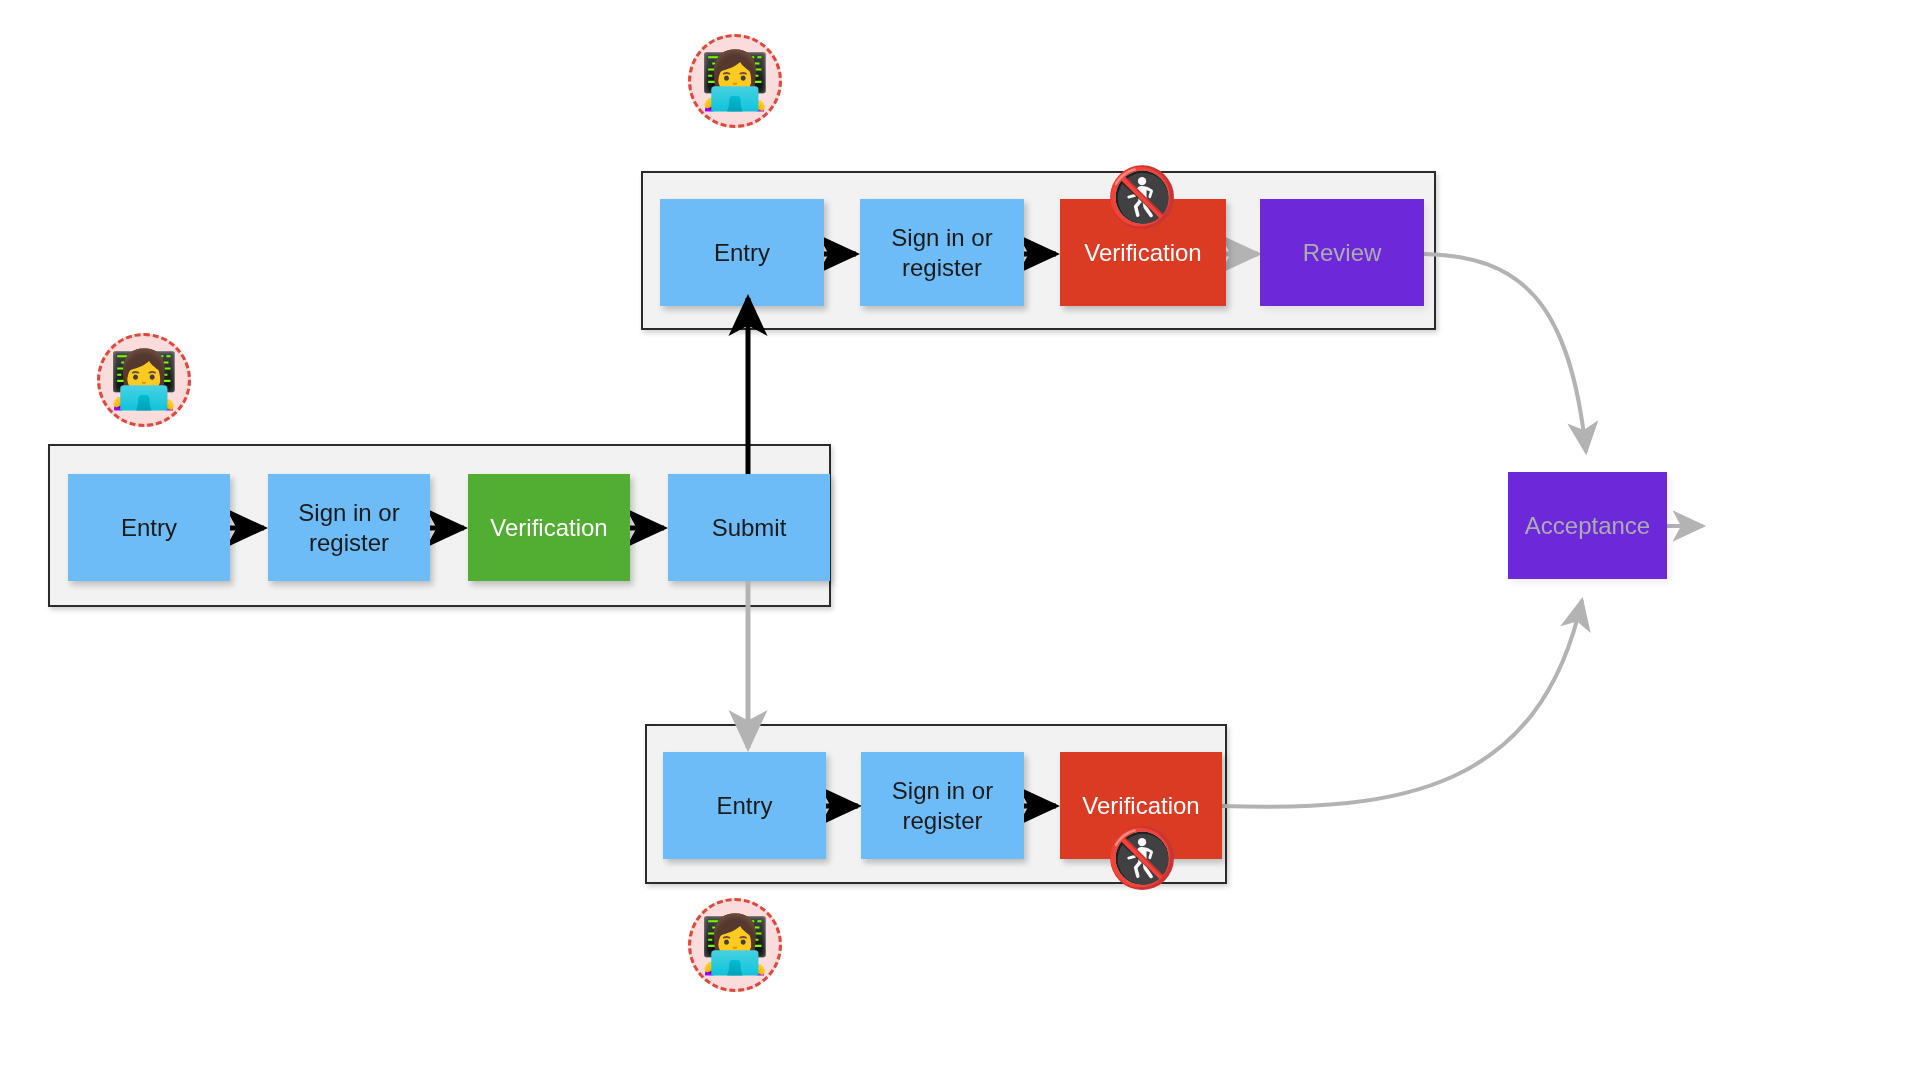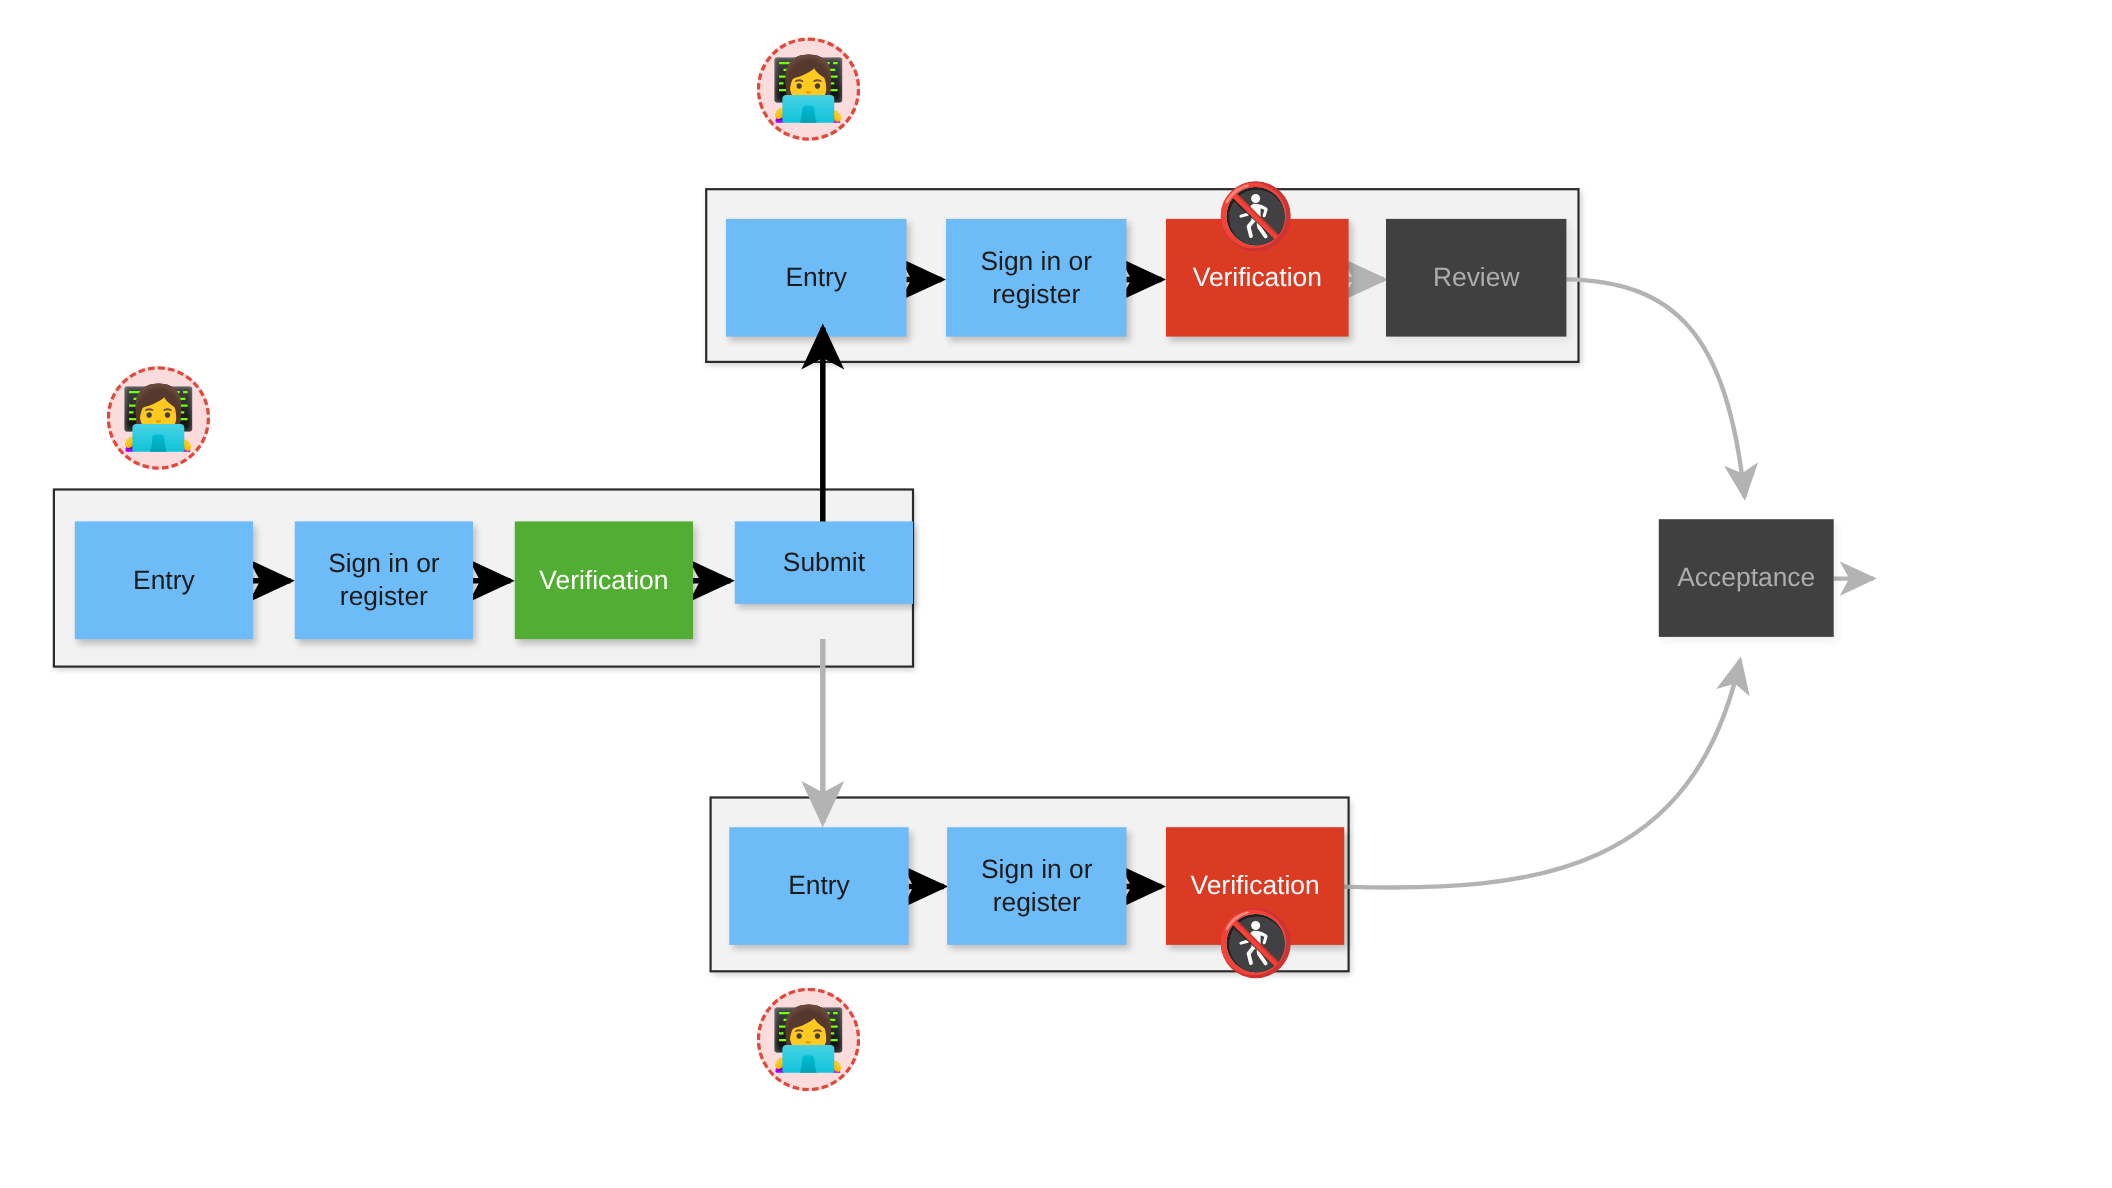--- a/index.html
+++ b/index.html
@@ -34,7 +34,7 @@
   .box.blue   { background:#6ebcf7; box-shadow:3px 4px 6px rgba(0,0,0,0.22); }
   .box.red    { background:#dc3b23; color:#ffffff; box-shadow:3px 4px 6px rgba(0,0,0,0.22); }
   .box.green  { background:#52ae32; color:#ffffff; box-shadow:3px 4px 6px rgba(0,0,0,0.22); }
-  .box.faded  { background:#404040; color:#adadad; box-shadow:3px 4px 7px rgba(0,0,0,0.07); }
+  .box.faded  { background:#6d28d9; color:#adadad; box-shadow:3px 4px 7px rgba(0,0,0,0.07); }
 
   
   .avatar {

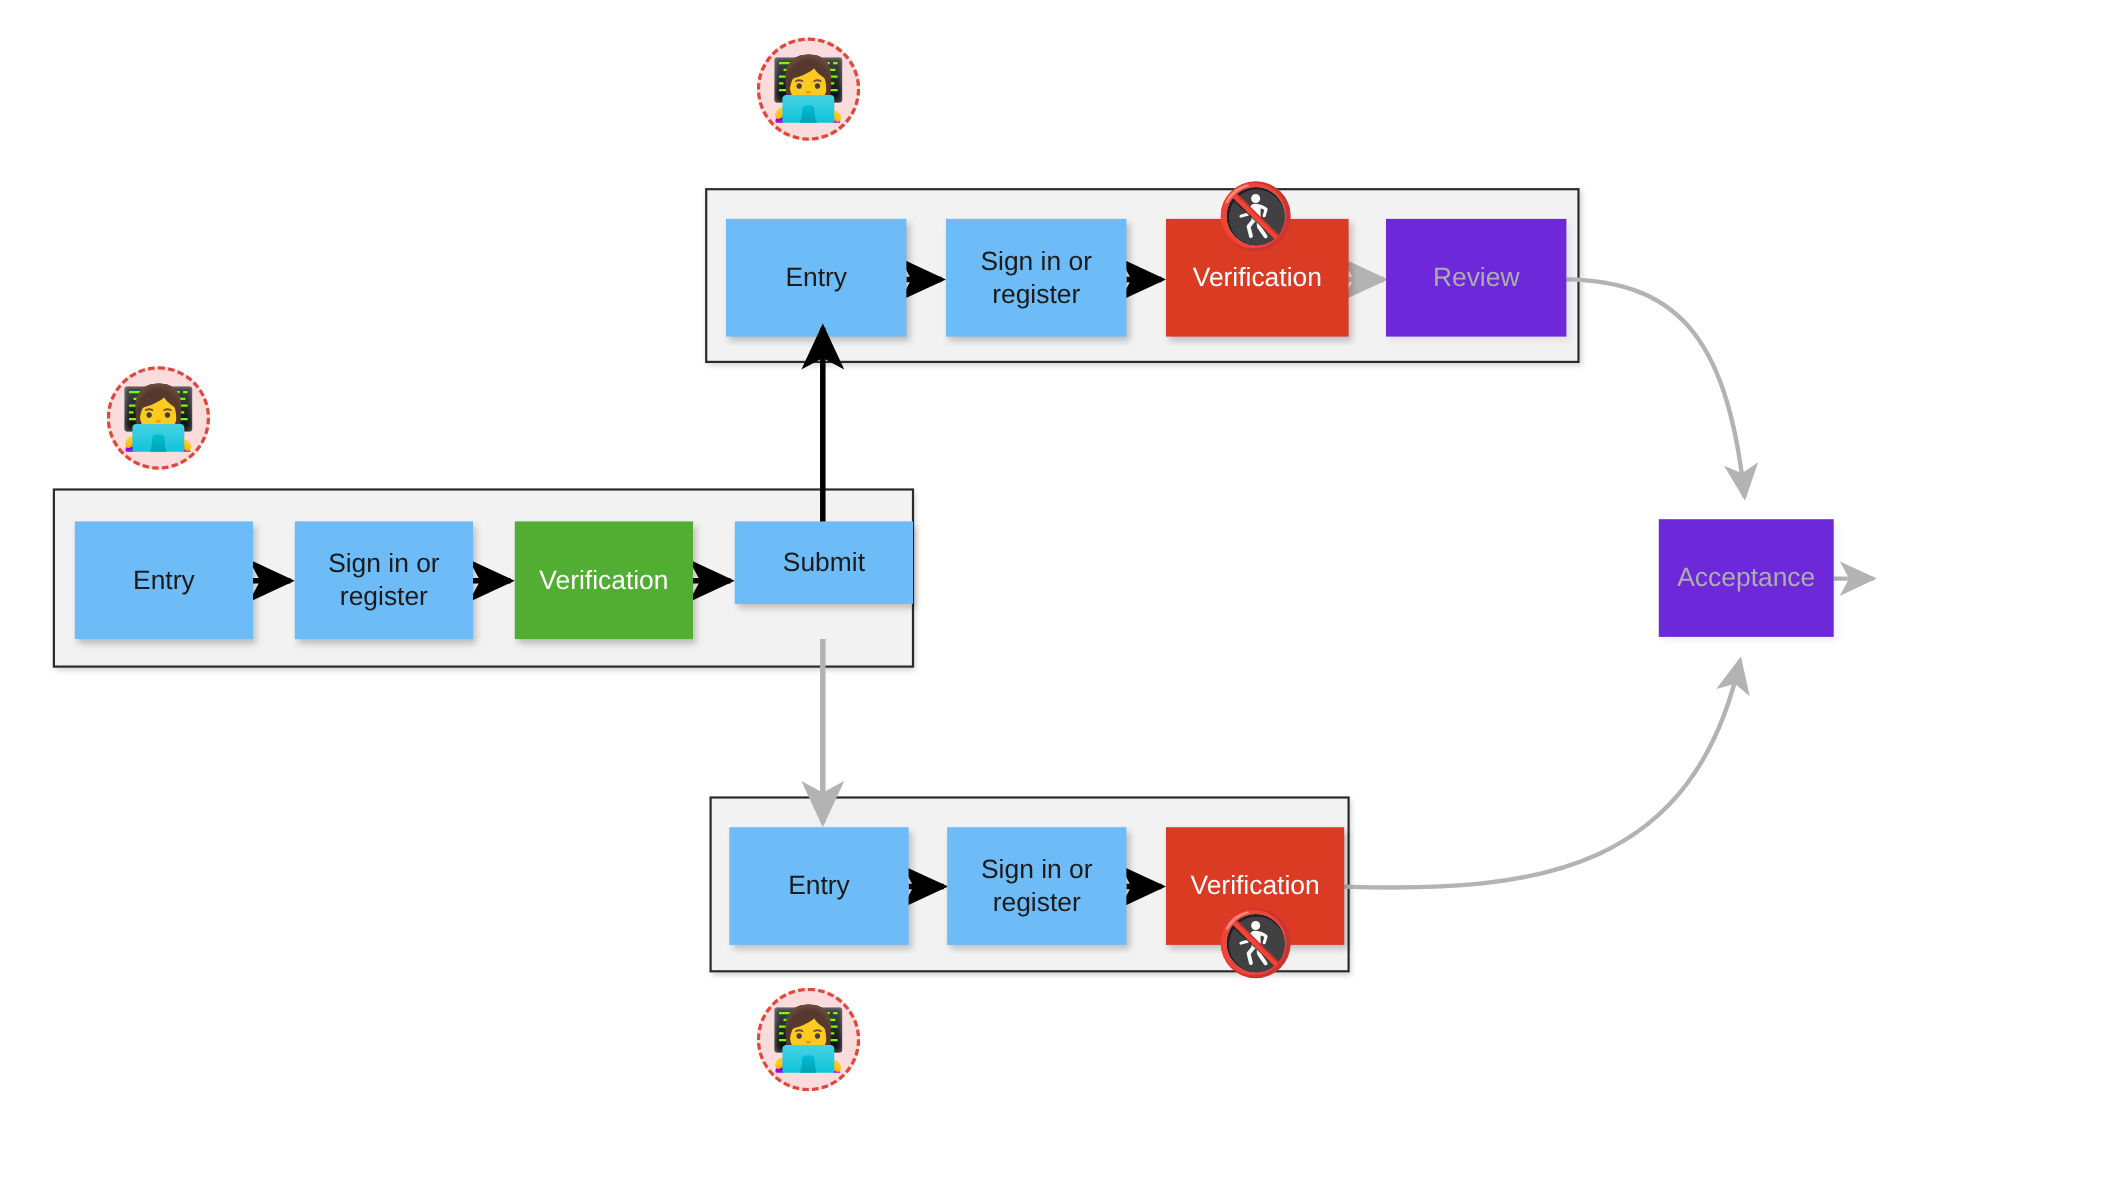--- a/index.html
+++ b/index.html
@@ -153,7 +153,7 @@
     <span>Verification</span>
   </div>
 
-  <div class="box blue" style="left:668px; top:474px; width:162px; height:75px;">
+  <div class="box blue" style="left:668px; top:474px; width:162px; height:107px;">
     <span>Submit</span>
   </div>
 

